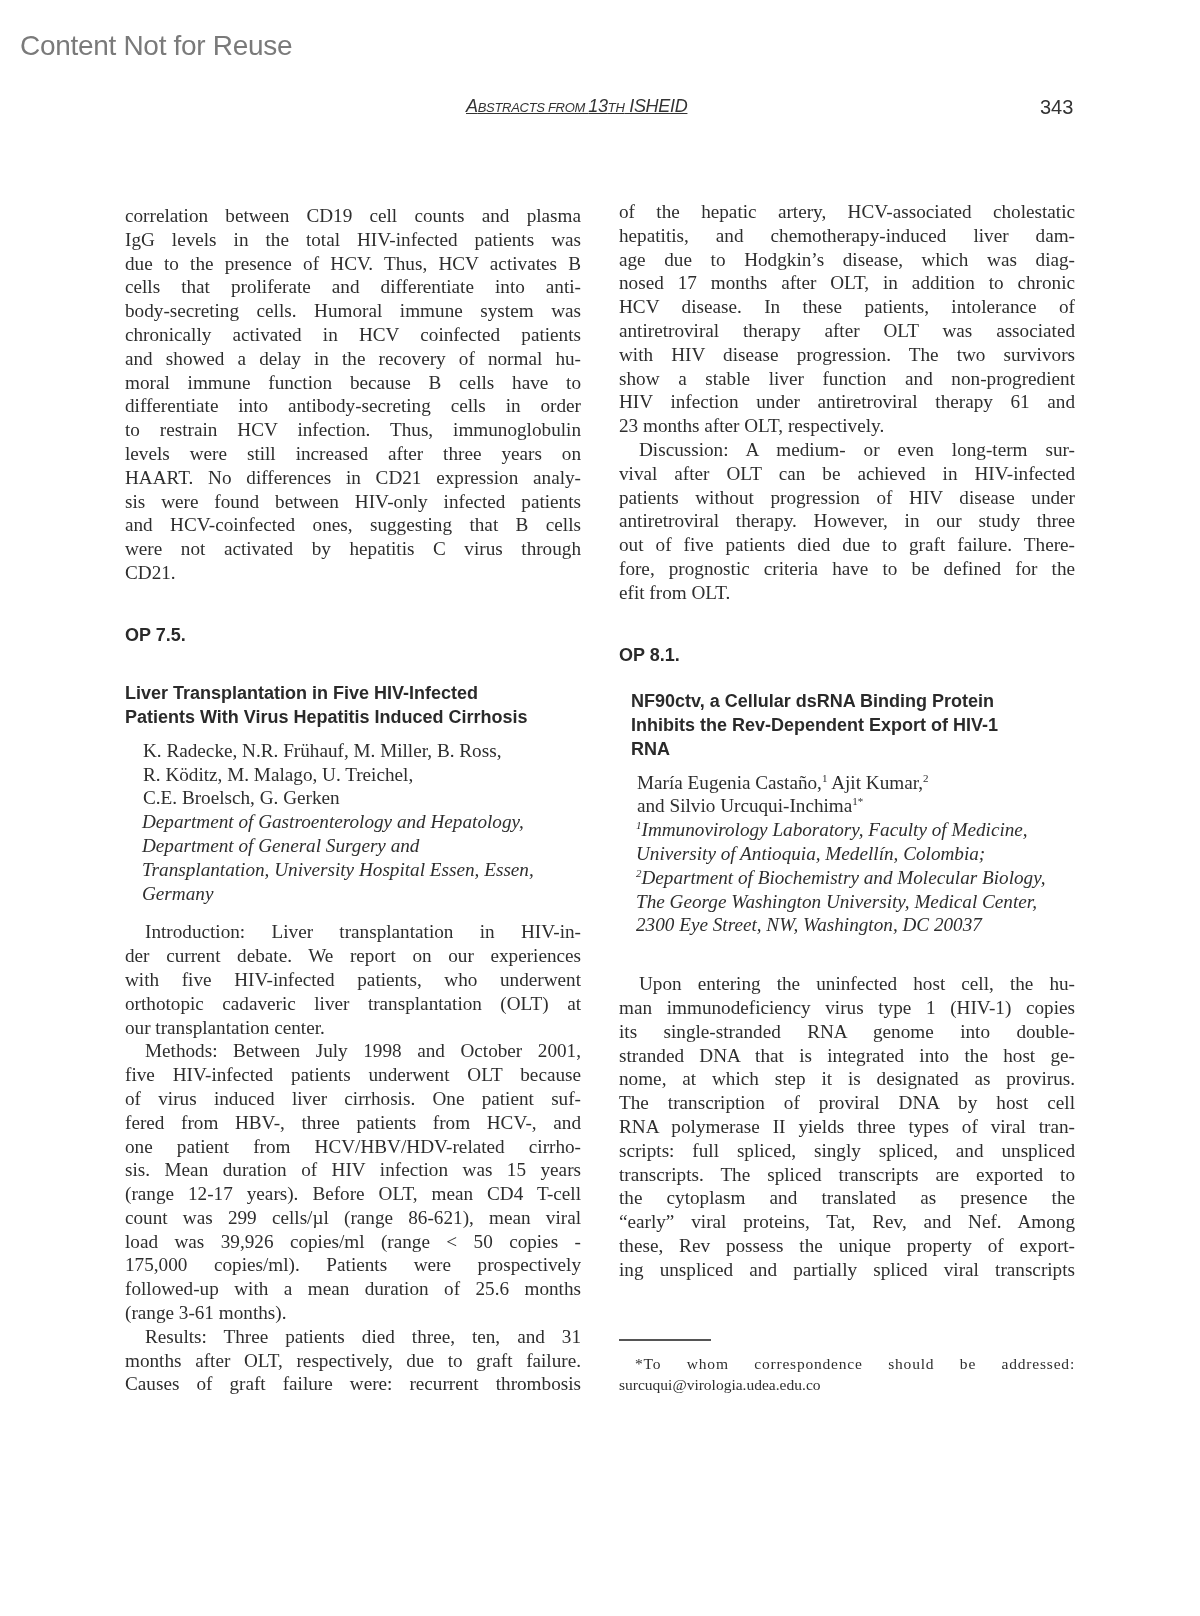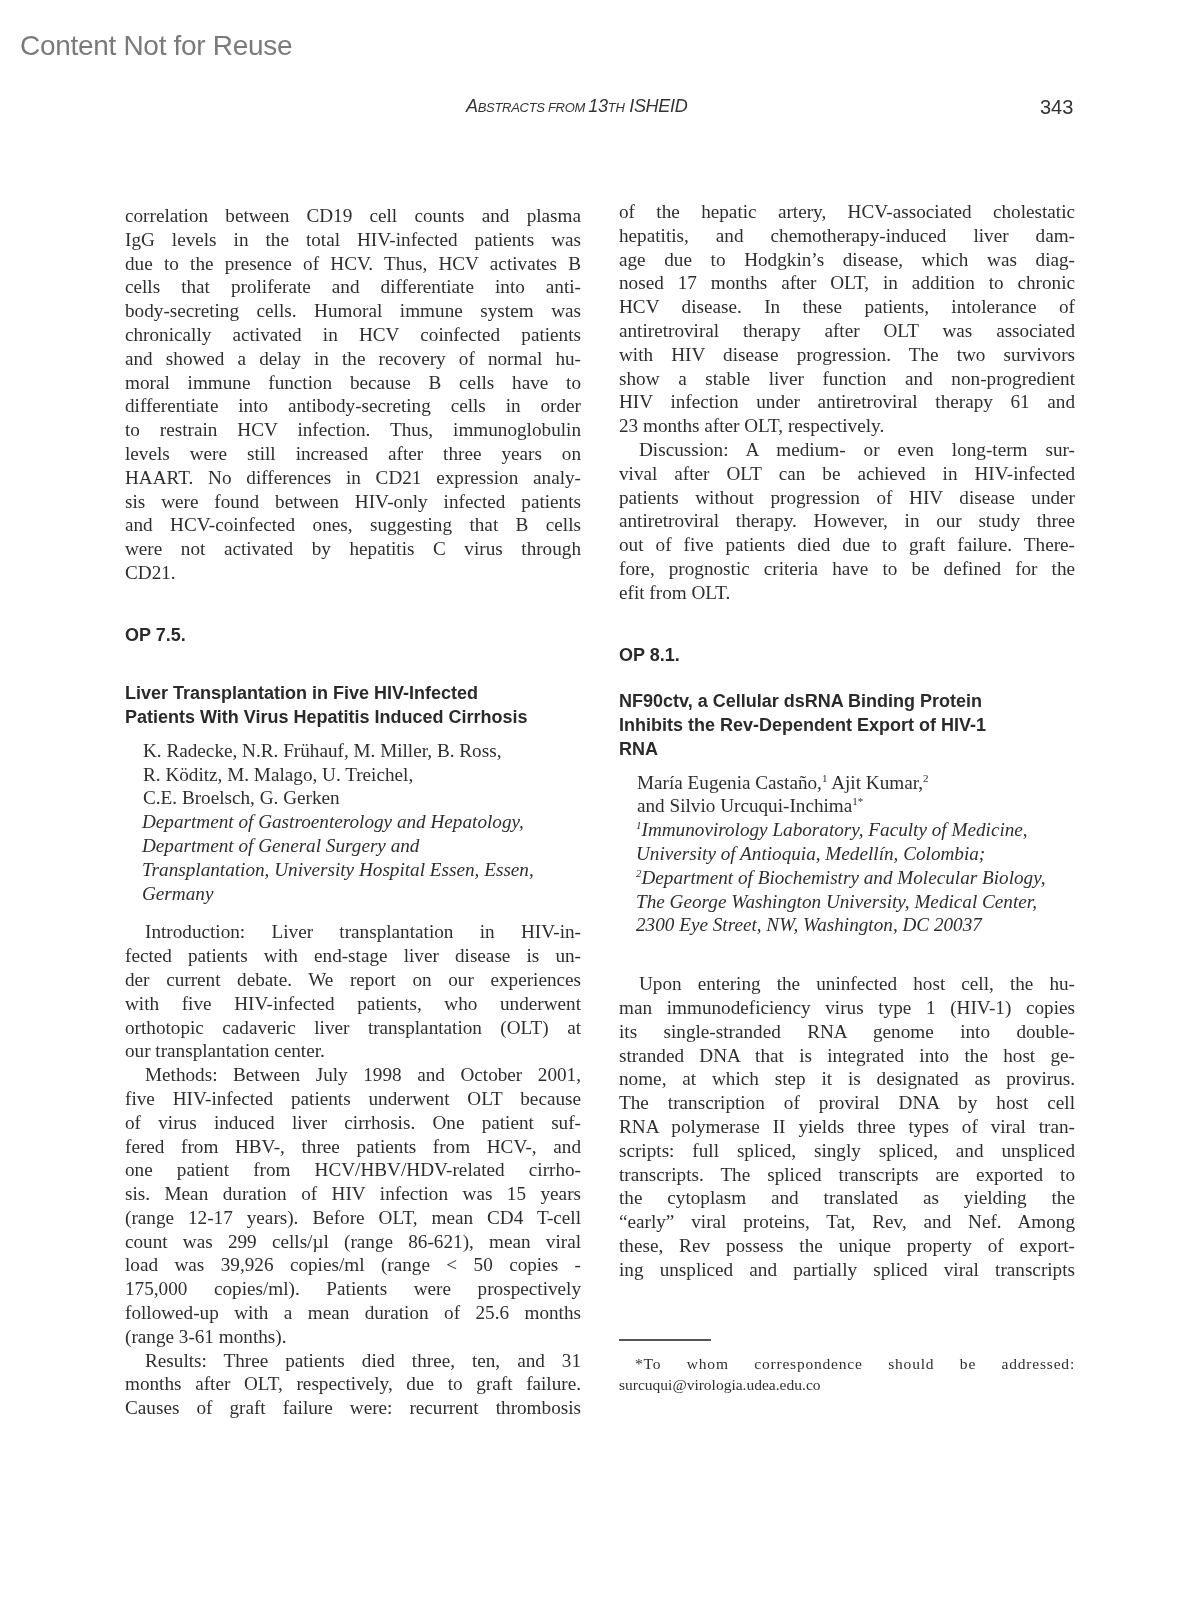--- a/index.html
+++ b/index.html
@@ -5,7 +5,7 @@
   html, body { margin:0; padding:0; background:#ffffff; }
   body { width:1200px; height:1616px; position:relative; overflow:hidden; color:#2e2e2e; }
   .watermark { position:absolute; left:20px; top:30px; font-family:"Liberation Sans", sans-serif; font-size:28px; color:#7a7a7a; letter-spacing:-0.3px; }
-  .running-head { position:absolute; left:466px; top:96px; font-family:"Liberation Sans", sans-serif; font-style:italic; font-size:18px; color:#333; letter-spacing:-0.3px; }
+  .running-head { position:absolute; left:466px; top:96px; font-family:"Liberation Sans", sans-serif; font-style:italic; font-size:18px; color:#333; letter-spacing:-0.3px;text-decoration:underline; }
   .running-head .sc { font-size:13px; }
   .page-num { position:absolute; left:1040px; top:96px; font-family:"Liberation Sans", sans-serif; font-size:20px; color:#333;text-align:center; }
   .col { position:absolute; width:456px; }

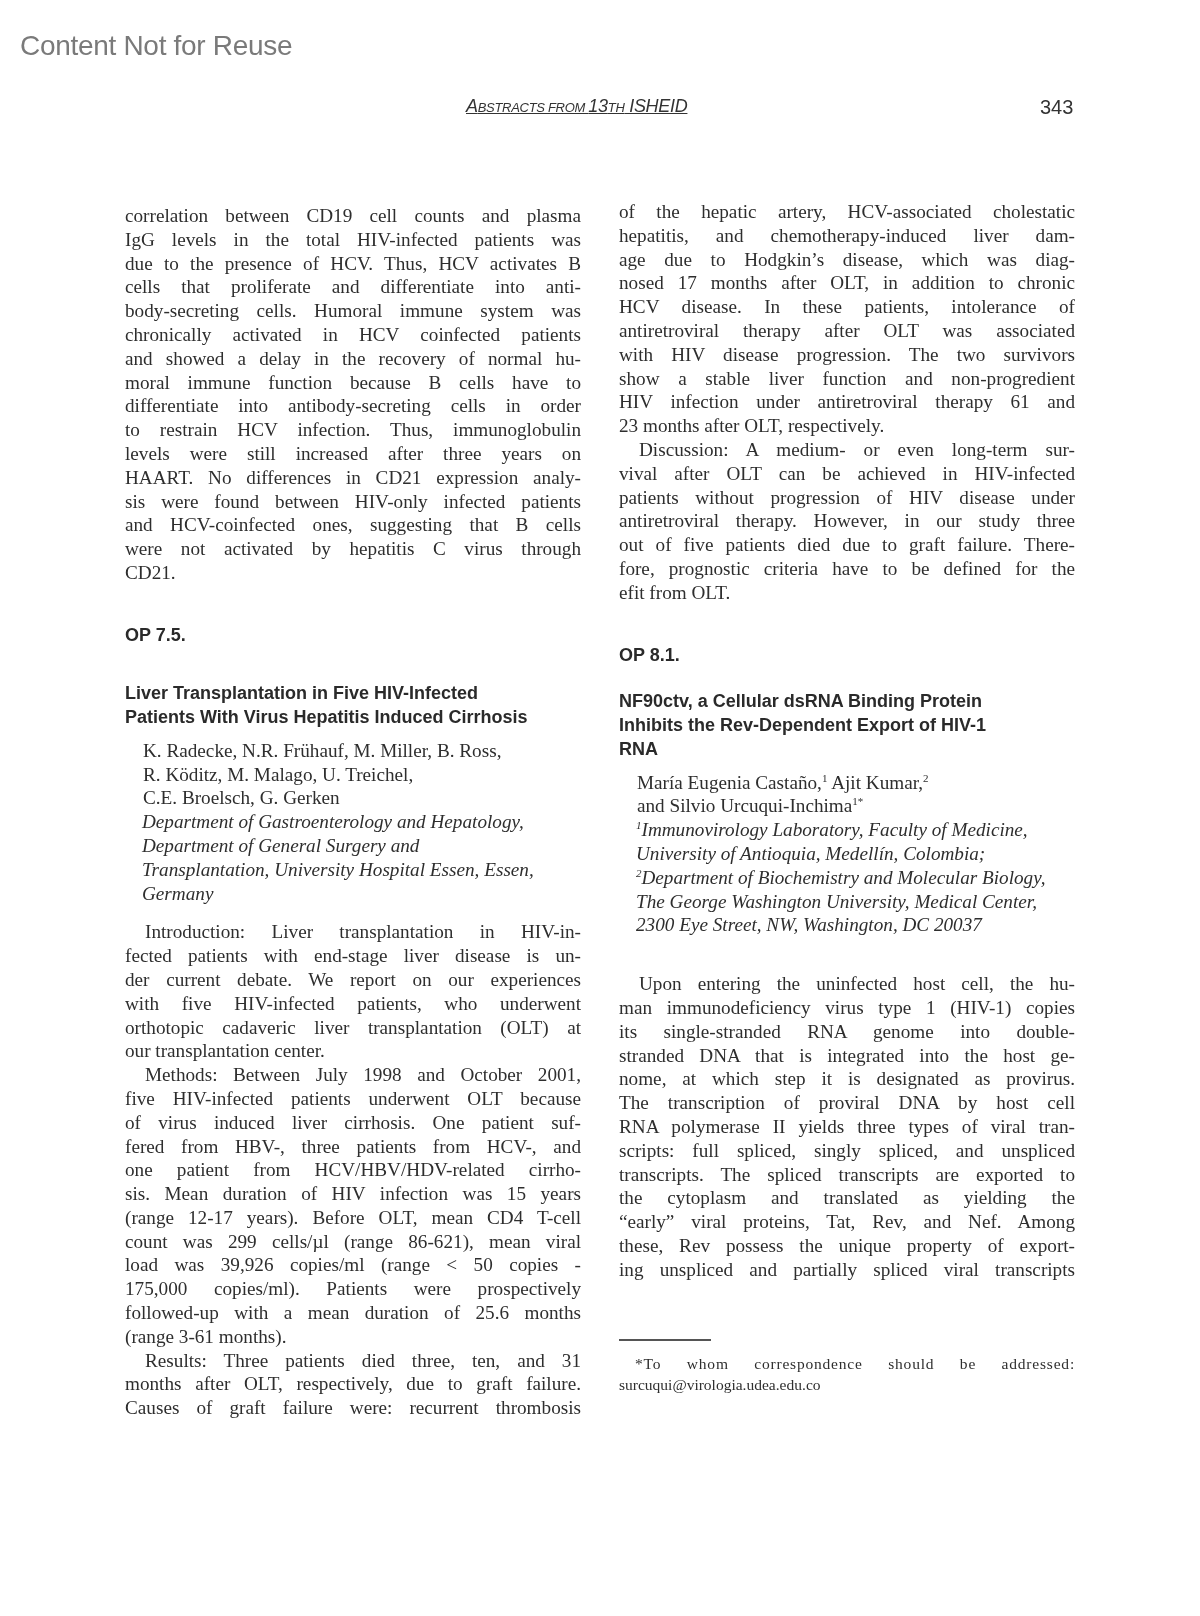--- a/index.html
+++ b/index.html
@@ -119,7 +119,7 @@
 
   <div class="sec-label" style="margin-top:38px;">OP 8.1.</div>
 
-  <div class="title" style="margin-top:22px;">
+  <div class="title" style="margin-top:22px;margin-left:12px;">
     <div class="ln-t">NF90ctv, a Cellular dsRNA Binding Protein</div>
     <div class="ln-t">Inhibits the Rev-Dependent Export of HIV-1</div>
     <div class="ln-t">RNA</div>

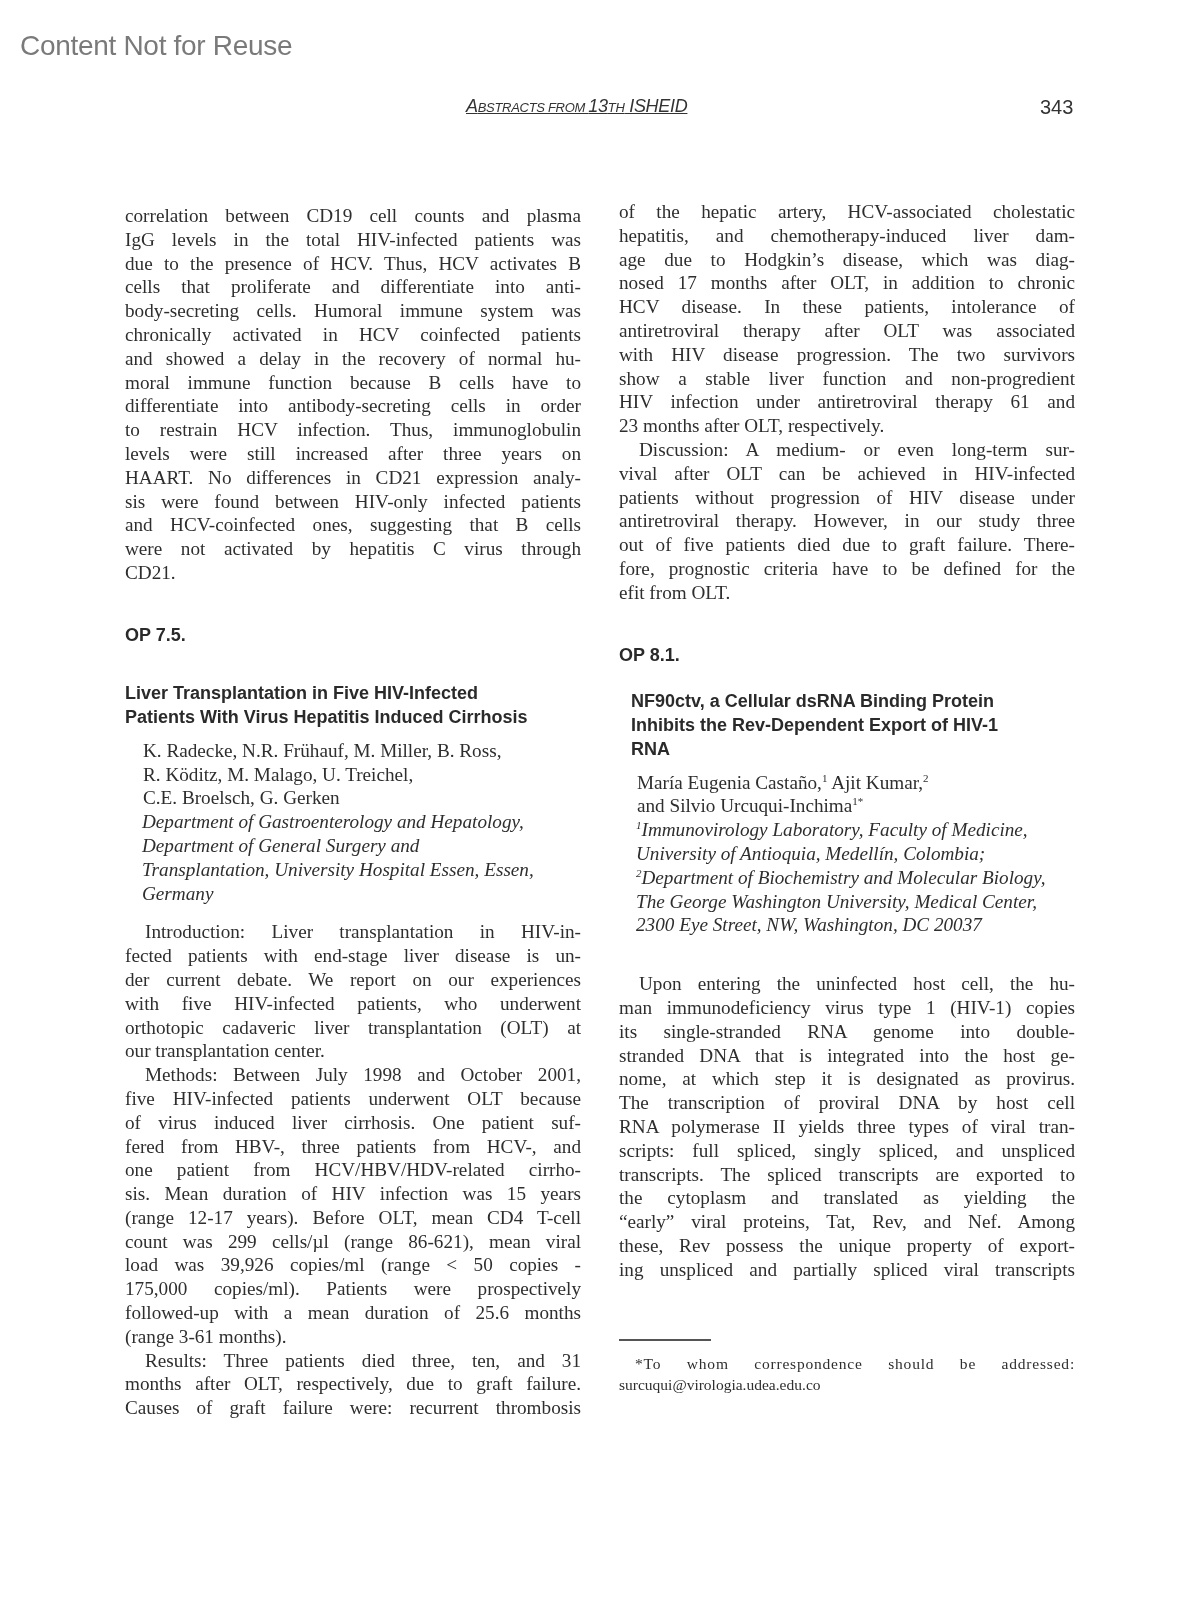--- a/index.html
+++ b/index.html
@@ -73,7 +73,6 @@
 
   <div style="margin-top:15px;">
     <div class="ln ind">Introduction: Liver transplantation in HIV-in-</div>
-    <div class="ln">fected patients with end-stage liver disease is un-</div>
     <div class="ln">der current debate. We report on our experiences</div>
     <div class="ln">with five HIV-infected patients, who underwent</div>
     <div class="ln">orthotopic cadaveric liver transplantation (OLT) at</div>

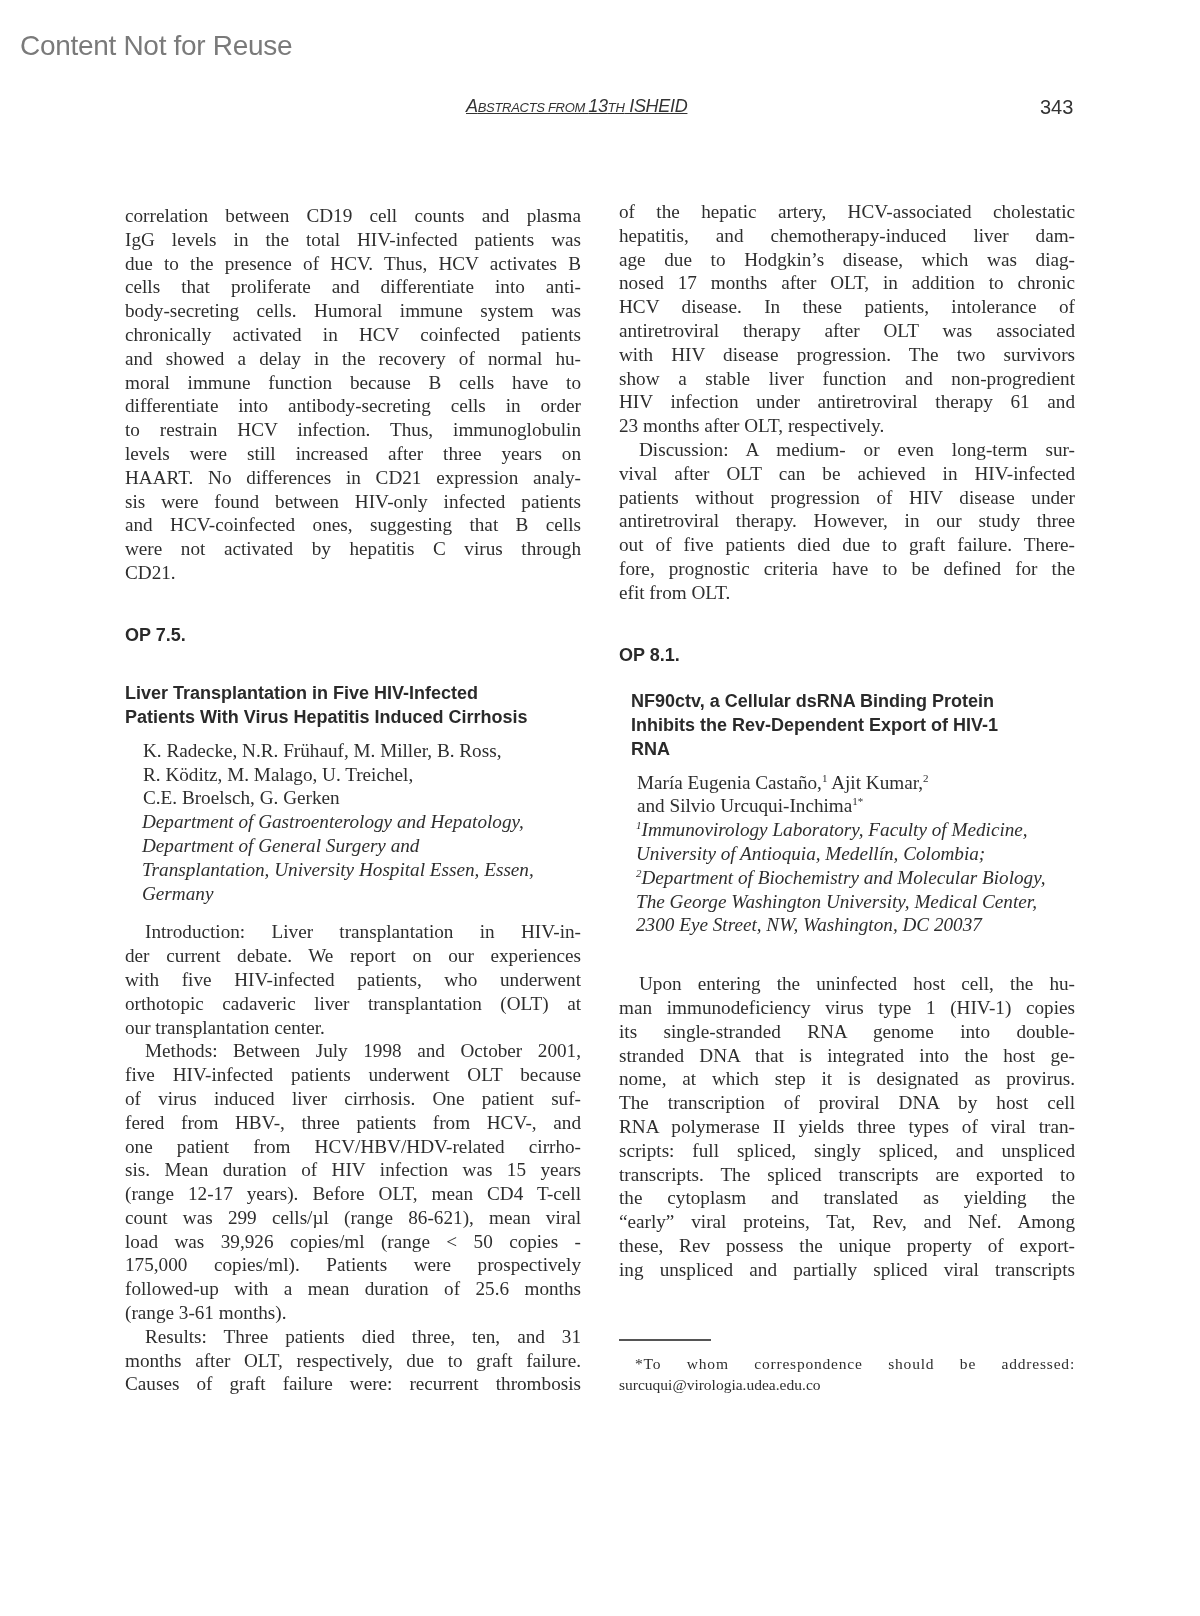--- a/index.html
+++ b/index.html
@@ -146,7 +146,7 @@
     <div class="ln">RNA polymerase II yields three types of viral tran-</div>
     <div class="ln">scripts: full spliced, singly spliced, and unspliced</div>
     <div class="ln">transcripts. The spliced transcripts are exported to</div>
-    <div class="ln">the cytoplasm and translated as yielding the</div>
+    <div class="ln">the cytoplasm and translated as presence the</div>
     <div class="ln">“early” viral proteins, Tat, Rev, and Nef. Among</div>
     <div class="ln">these, Rev possess the unique property of export-</div>
     <div class="ln">ing unspliced and partially spliced viral transcripts</div>

